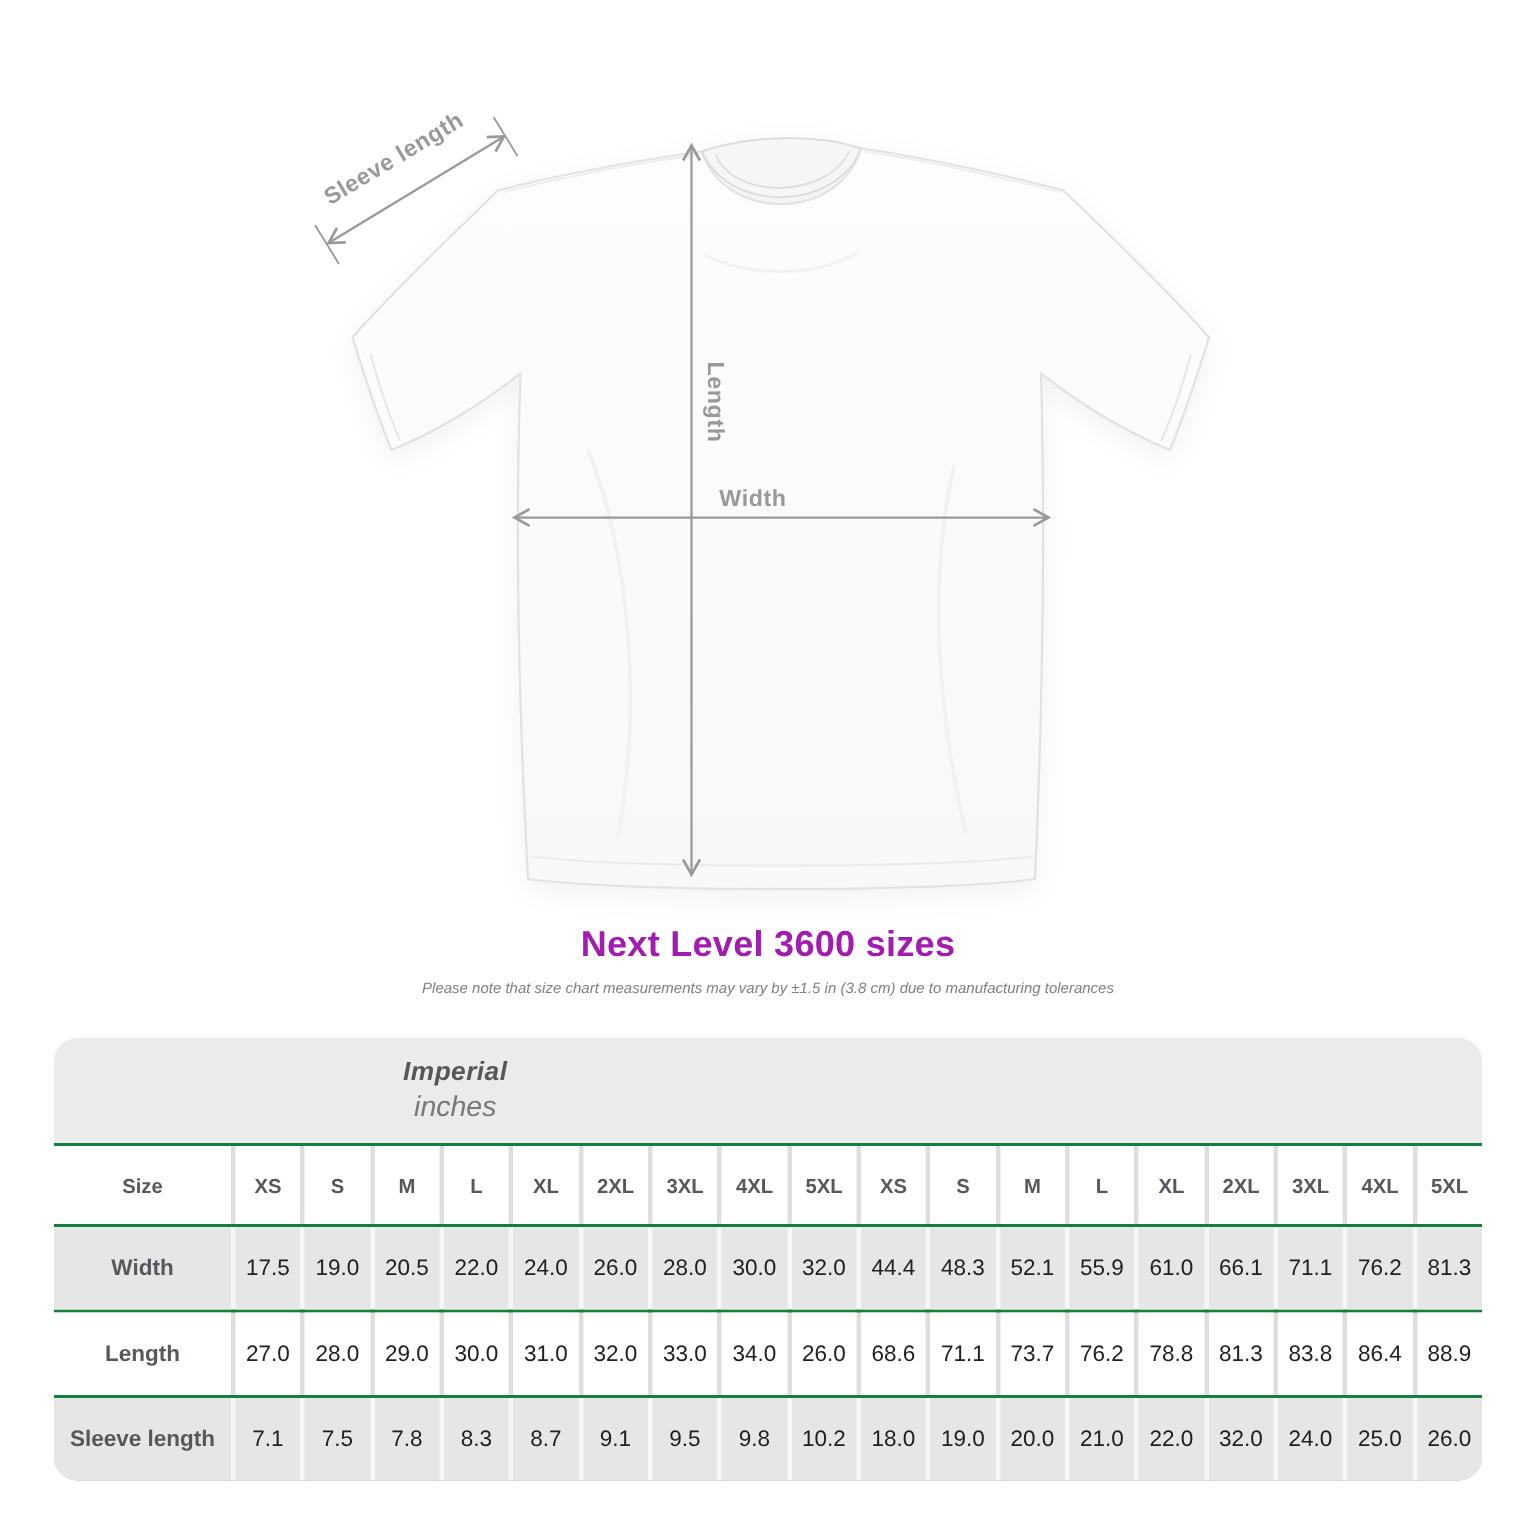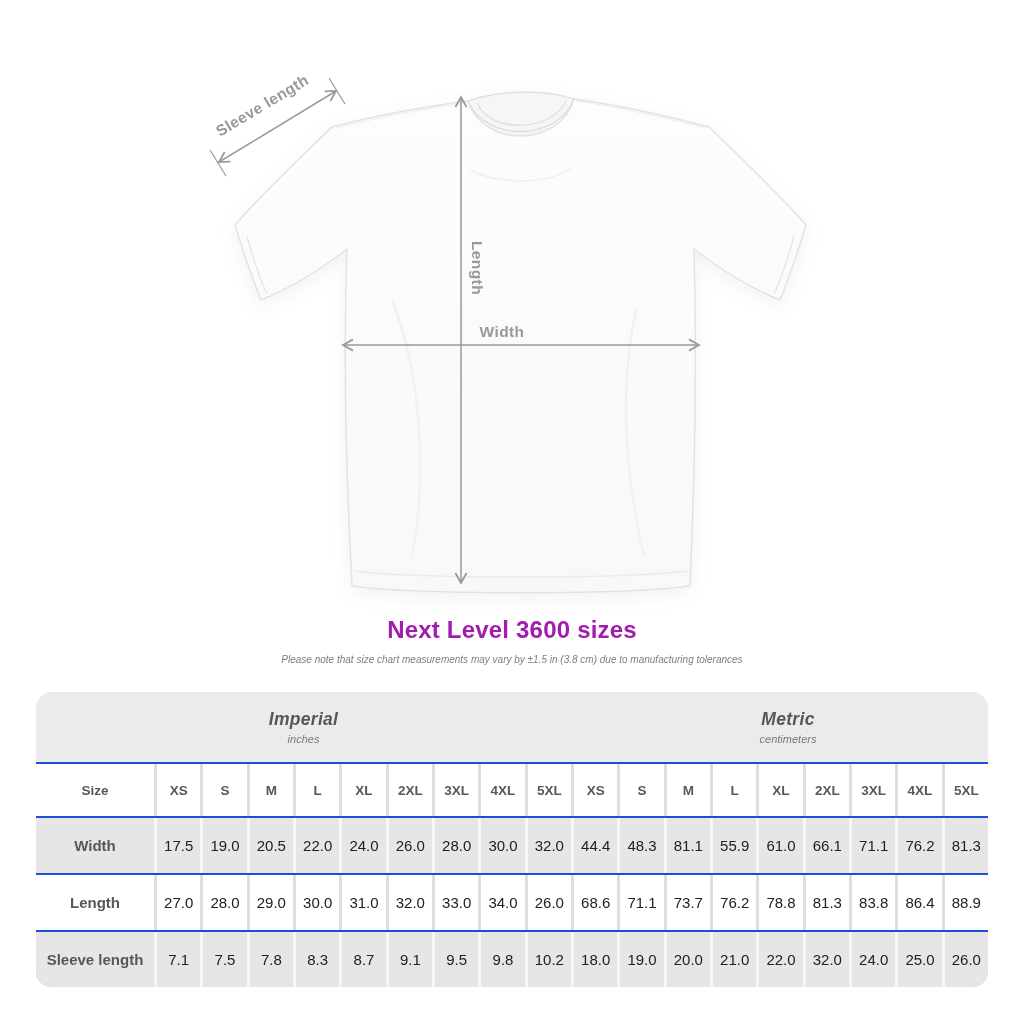--- a/index.html
+++ b/index.html
@@ -132,10 +132,6 @@
       <div class="unitcell imperial">
         <div class="unit-name">Imperial</div>
         <div class="unit-sub">inches</div>
-      </div>
-      <div class="unitcell metric">
-        <div class="unit-name">Metric</div>
-        <div class="unit-sub">centimeters</div>
       </div>
     </div>
     <div class="rows" id="table-rows">

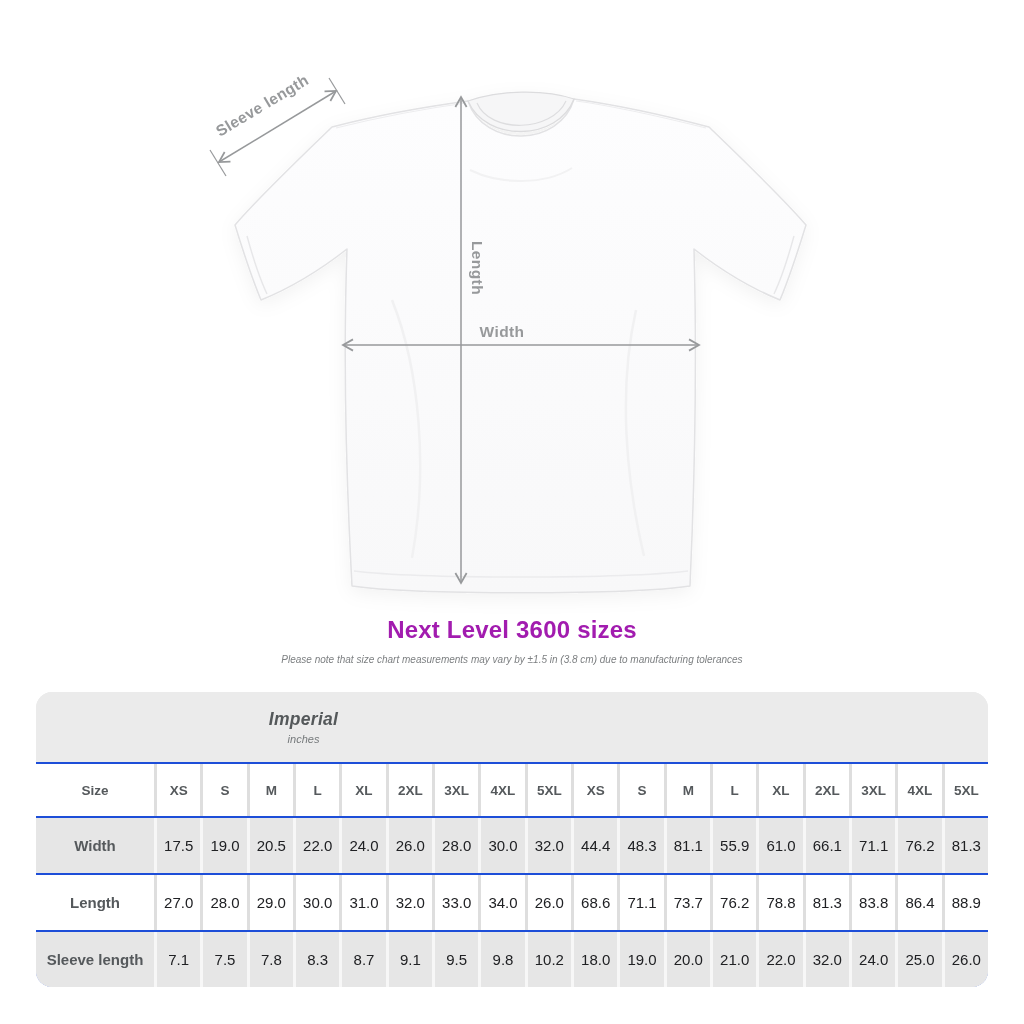--- a/index.html
+++ b/index.html
@@ -41,7 +41,7 @@
   .unitcell.imperial{grid-column:1 / 11;}
   .unitcell.metric{grid-column:11 / 20;}
   .unit-name{font-weight:bold;font-style:italic;font-size:17.5px;color:#54585a;letter-spacing:.3px;}
-  .unit-sub{font-style:italic;font-size:11px;color:#75797b;}
+  .unit-sub{font-style:italic;font-size:19px;color:#75797b;}
 
   .rows{display:flex;flex-direction:column;row-gap:2px;padding-top:2px;background:#1d4ed8;}
   .trow{

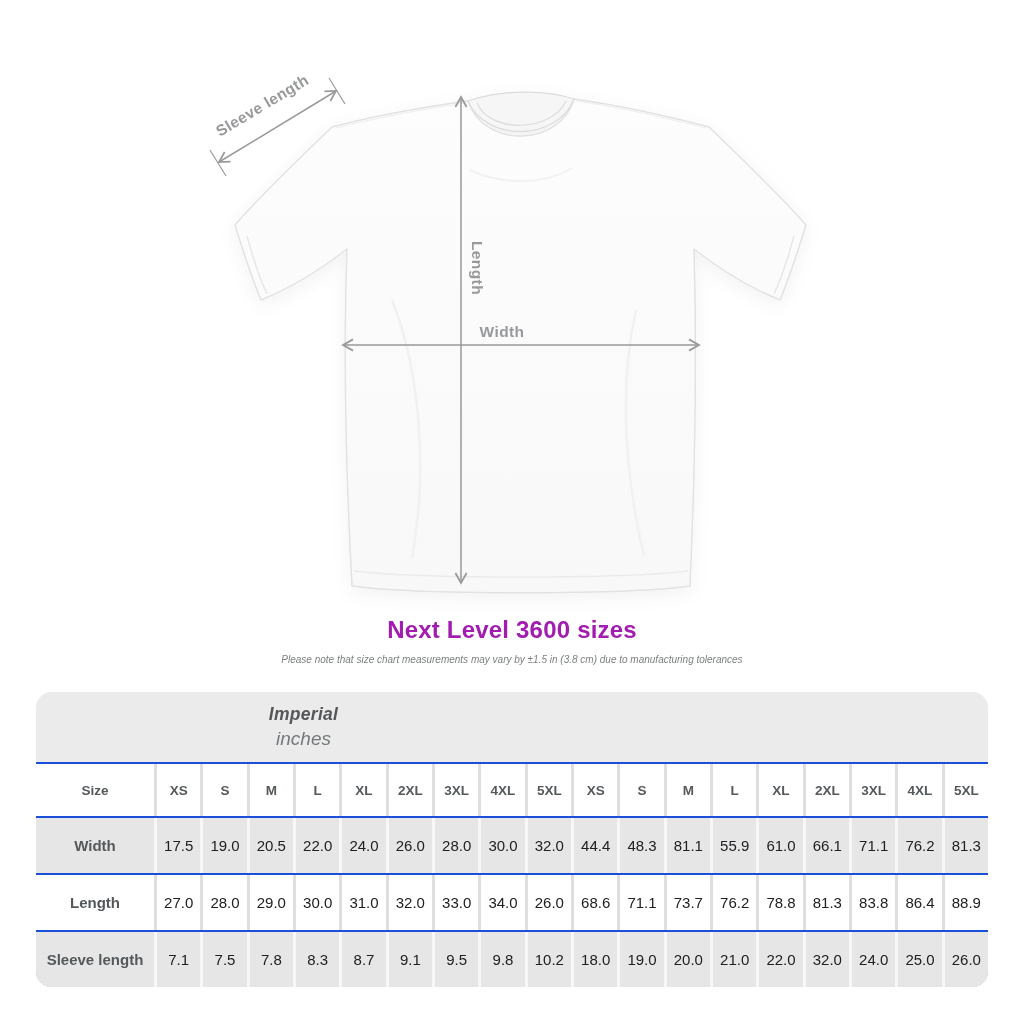--- a/index.html
+++ b/index.html
@@ -43,7 +43,7 @@
   .unit-name{font-weight:bold;font-style:italic;font-size:17.5px;color:#54585a;letter-spacing:.3px;}
   .unit-sub{font-style:italic;font-size:19px;color:#75797b;}
 
-  .rows{display:flex;flex-direction:column;row-gap:2px;padding-top:2px;background:#1d4ed8;}
+  .rows{display:flex;flex-direction:column;row-gap:2px;padding-top:2px;background:#15803d;}
   .trow{
     display:grid;grid-template-columns:118px repeat(18,1fr);column-gap:3px;height:55px;
   }

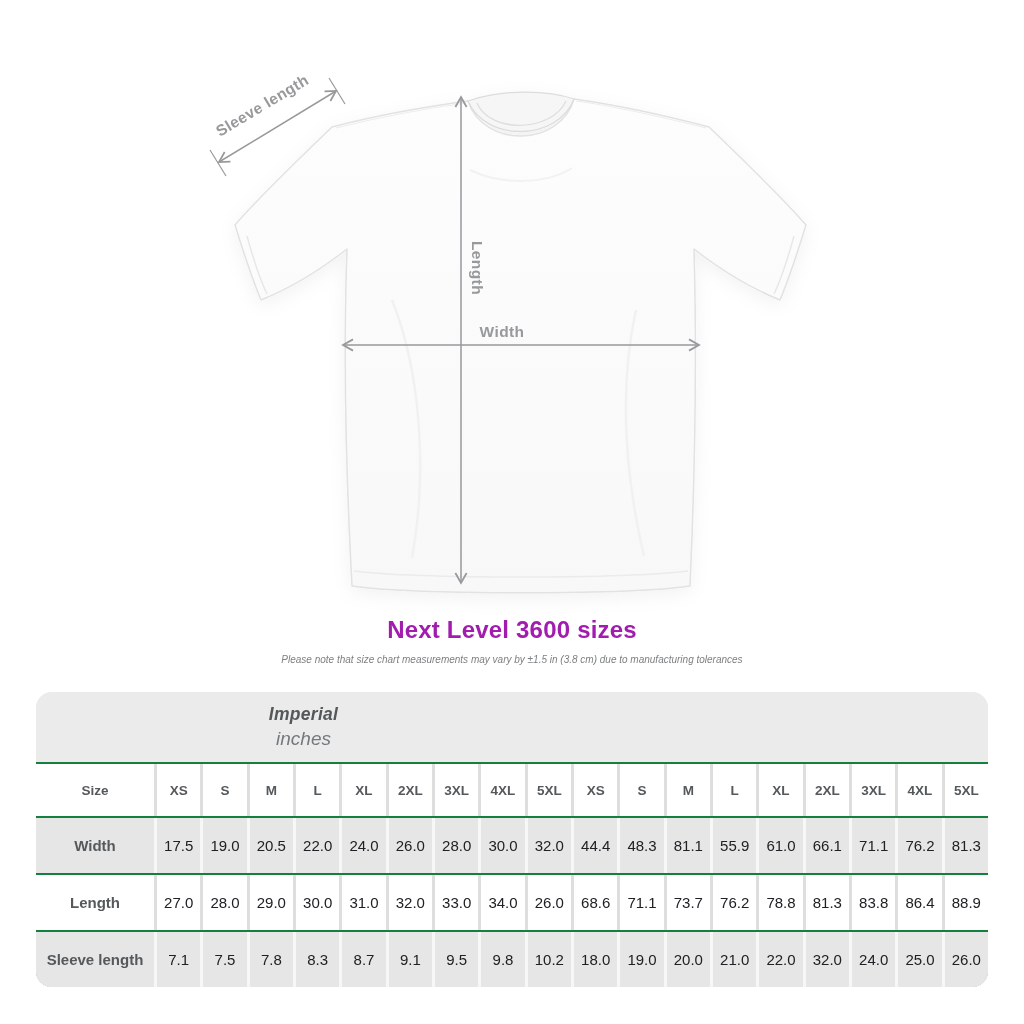--- a/index.html
+++ b/index.html
@@ -169,7 +169,7 @@
           <div class="cell">32.0</div>
           <div class="cell">44.4</div>
           <div class="cell">48.3</div>
-          <div class="cell">81.1</div>
+          <div class="cell">52.1</div>
           <div class="cell">55.9</div>
           <div class="cell">61.0</div>
           <div class="cell">66.1</div>

